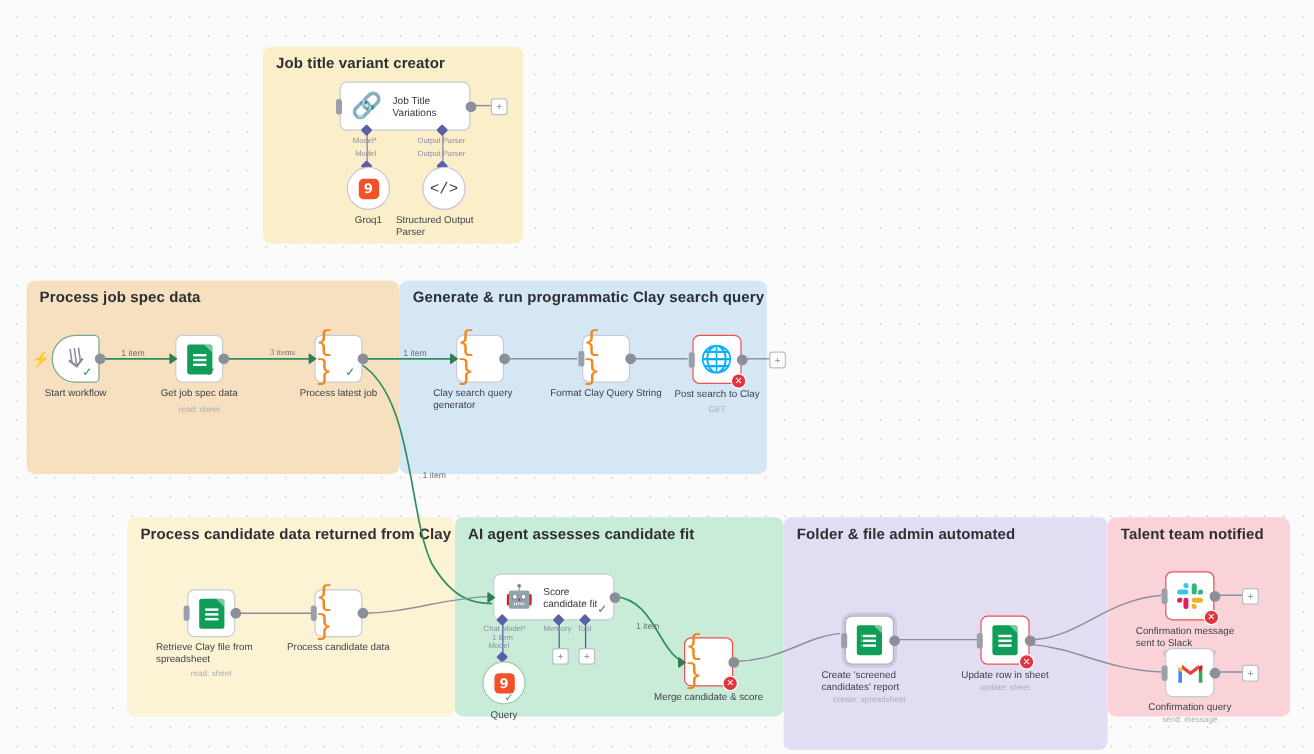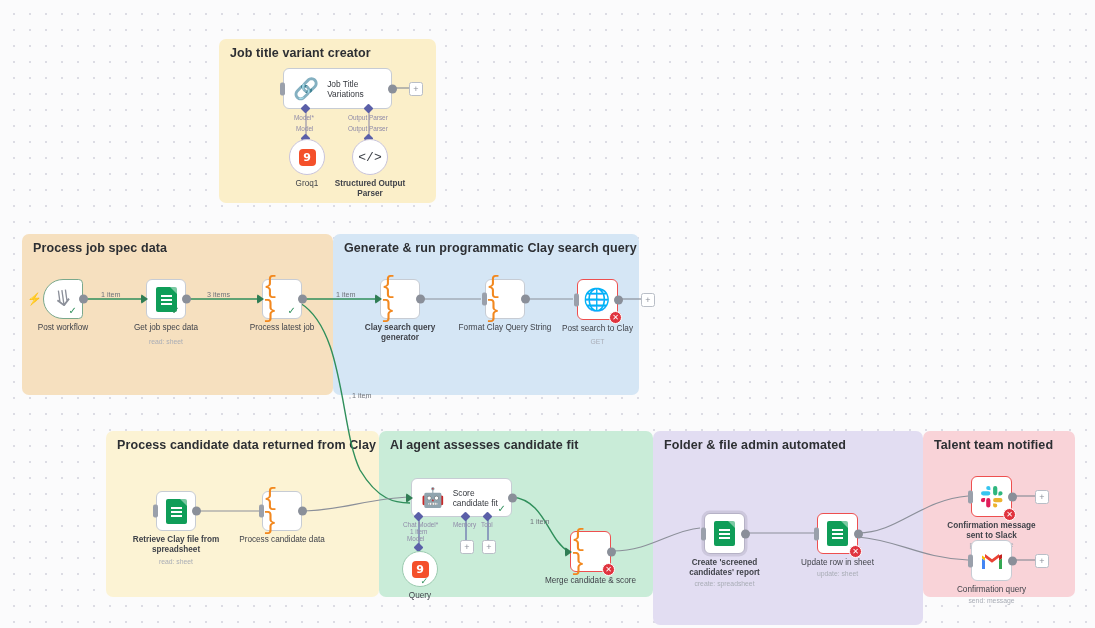--- a/index.html
+++ b/index.html
@@ -55,7 +55,6 @@
     left:50%;transform:translateX(-50%);
     font-size:8.2px;
     color:#40434a;
-    text-align:center;
     white-space:nowrap;
     line-height:10px;
   }

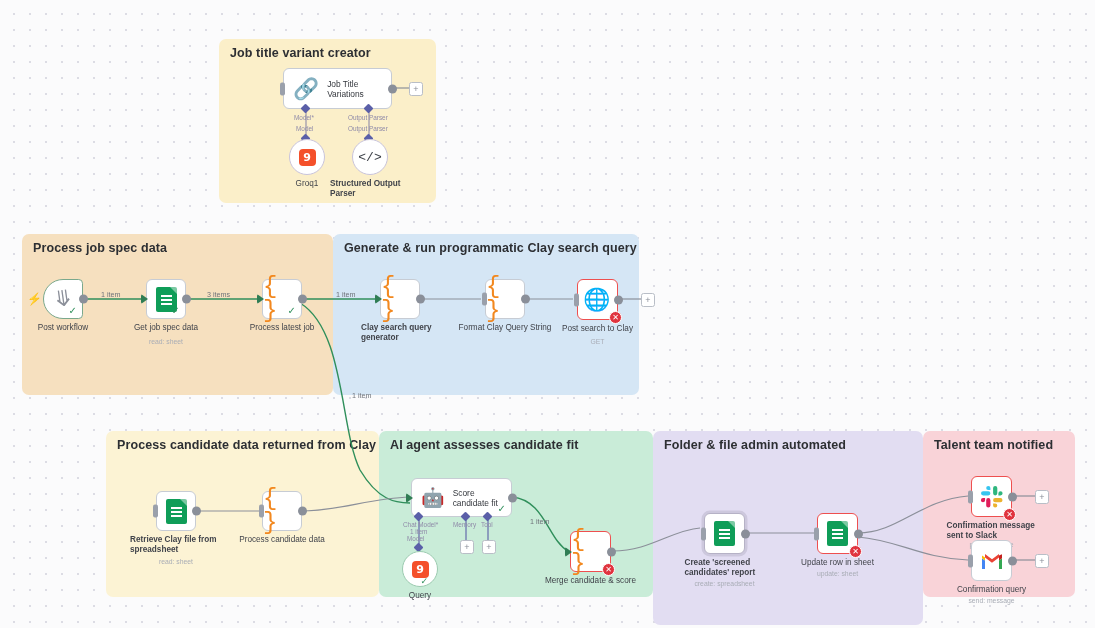--- a/index.html
+++ b/index.html
@@ -58,7 +58,7 @@
     white-space:nowrap;
     line-height:10px;
   }
-  .node-title.two{white-space:normal;width:104px;font-weight:bold;}
+  .node-title.two{white-space:normal;width:104px;}
   .node-sub{
     position:absolute;
     left:50%;transform:translateX(-50%);

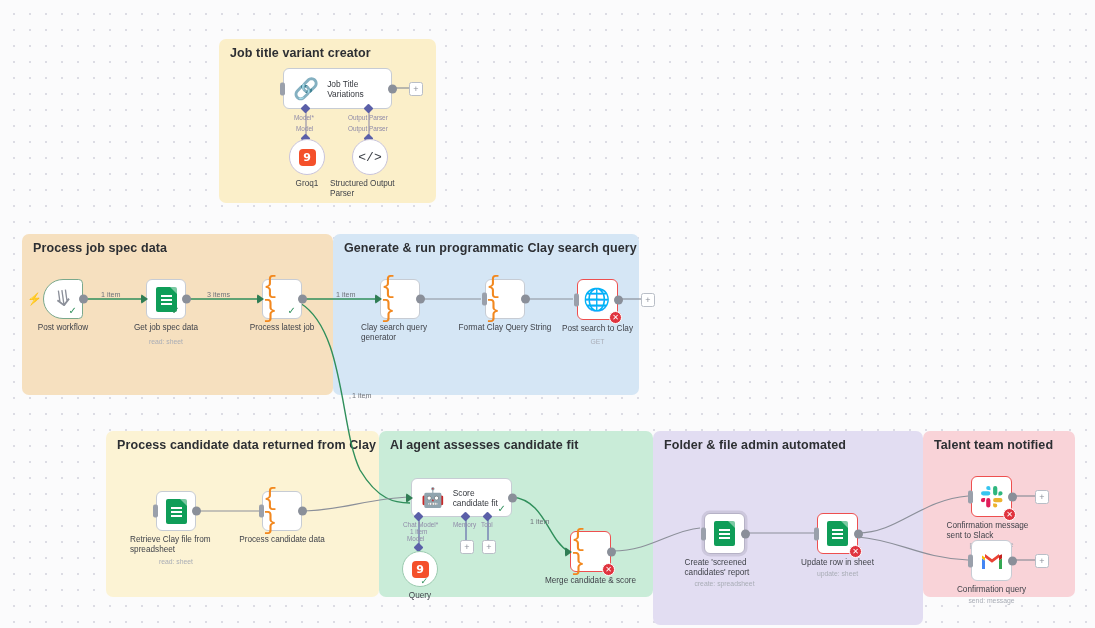--- a/index.html
+++ b/index.html
@@ -273,7 +273,7 @@
     <span class="node-title">Get job spec data</span>
     <span class="node-sub" style="top:58px;">read: sheet</span>
   </div>
-  <div class="clabel" style="left:207px;top:290px;">3 items</div>
+  <div class="clabel" style="left:225px;top:290px;font-family:Liberation Serif, serif;">3 items</div>
 
   <div class="node" style="left:262px;top:279px;width:40px;height:40px;">
     <span class="port-in arrow"></span>

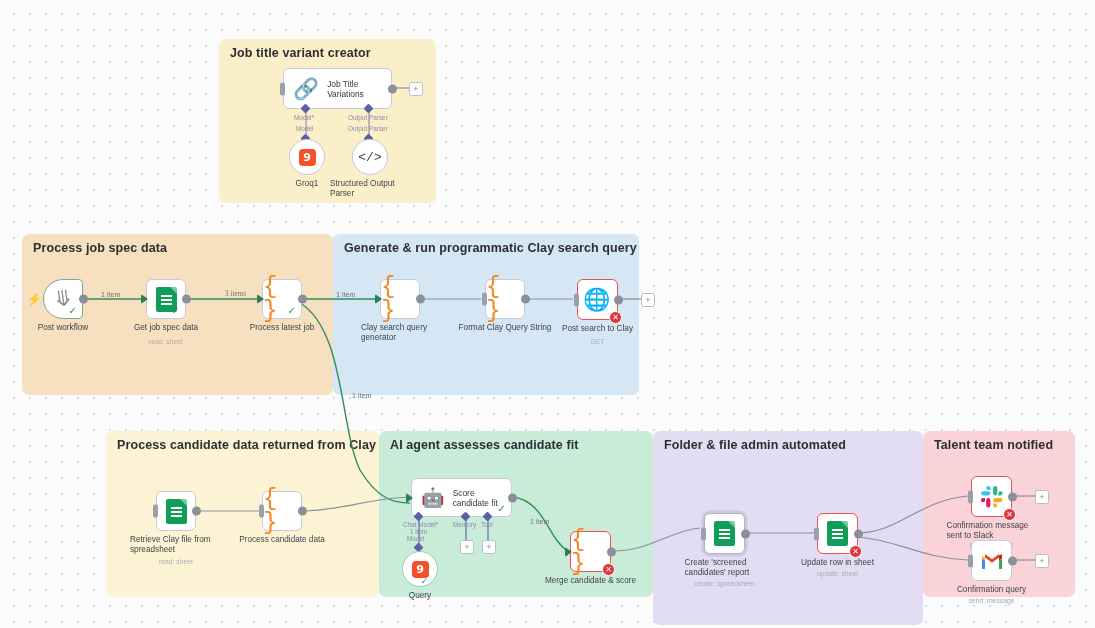--- a/index.html
+++ b/index.html
@@ -261,7 +261,7 @@
     <span class="cursor-ico">⤋</span>
     <span class="check">✓</span>
     <span class="port-out"></span>
-    <span class="node-title">Post workflow</span>
+    <span class="node-title">Start workflow</span>
   </div>
   <div class="clabel" style="left:101px;top:290px;">1 item</div>
 

